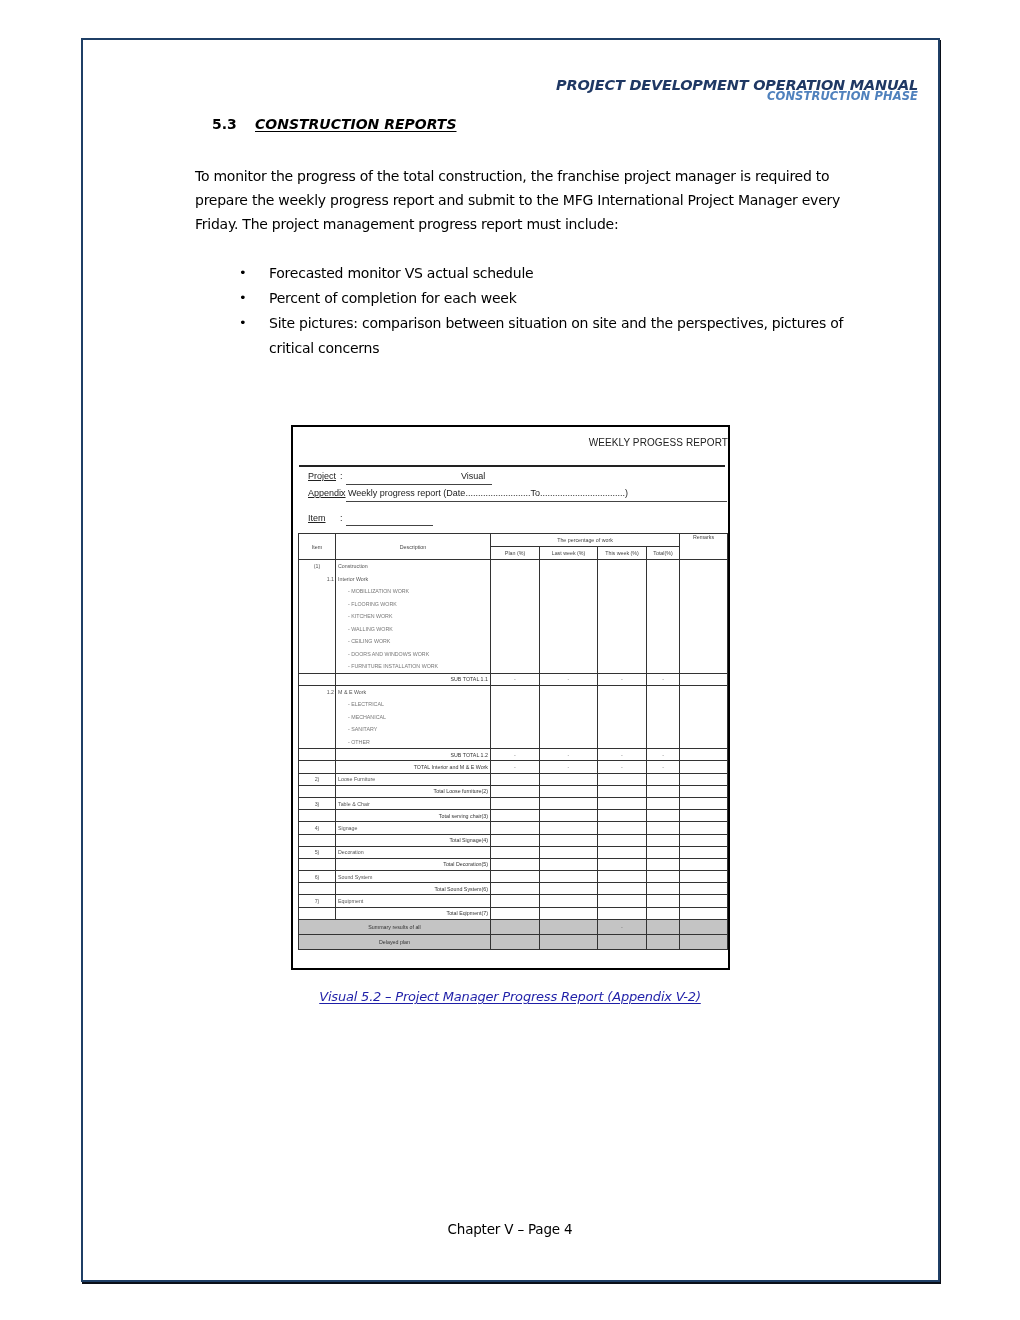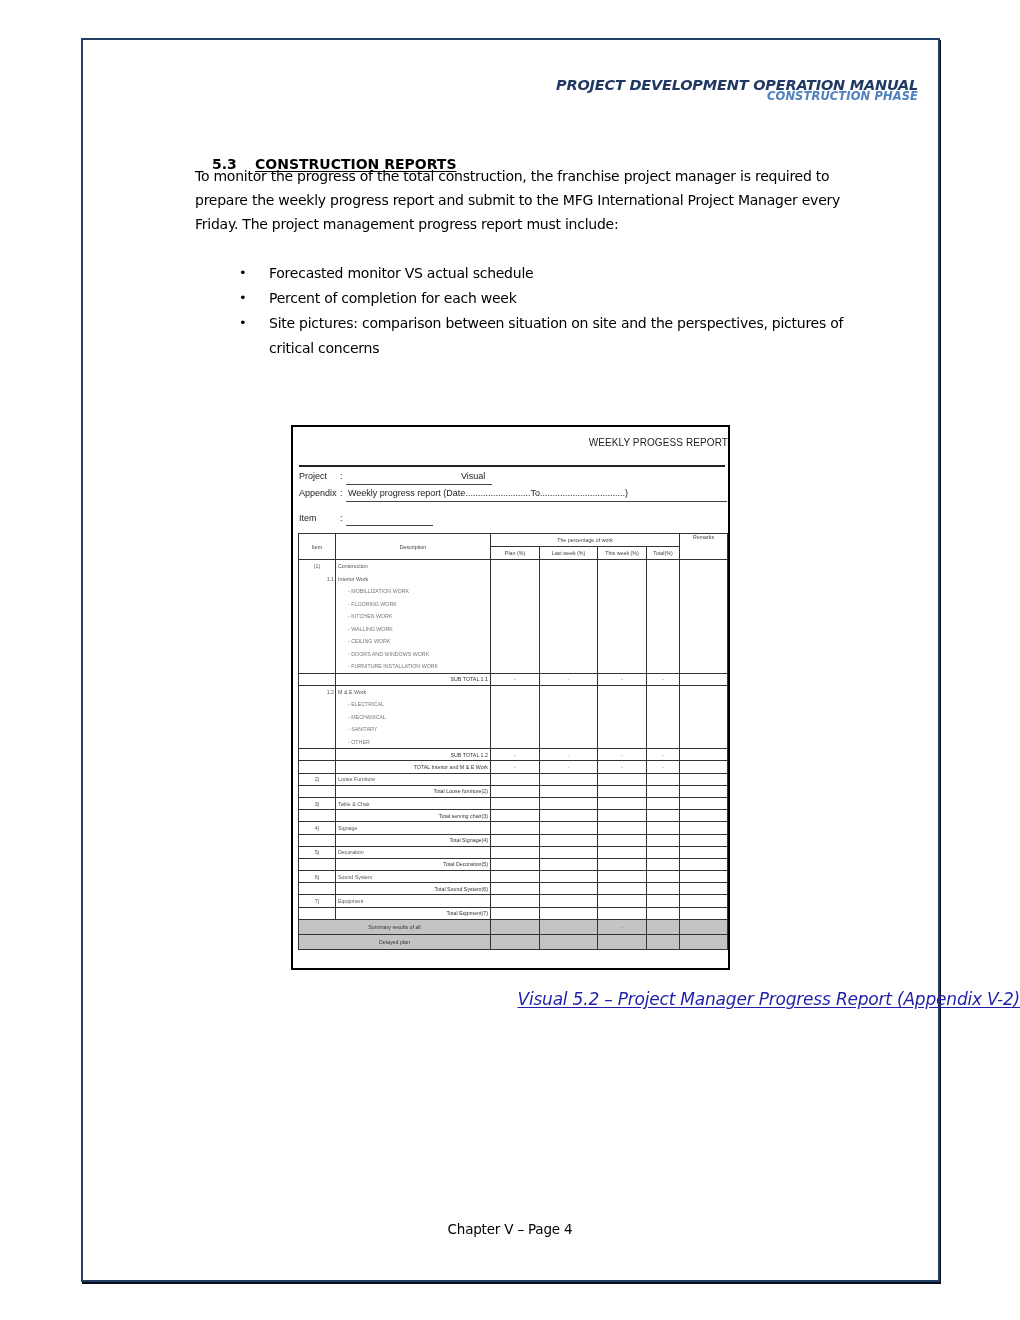--- a/index.html
+++ b/index.html
@@ -26,7 +26,7 @@
     .section-heading {
       position: absolute; left: 212px; top: 116px;
       font-family: "DejaVu Sans", sans-serif; font-weight: bold; font-size: 14px;
-      display: flex; gap: 0; margin-top: 40px;
+      display: flex; gap: 0;
     }
     .section-number { width: 43px; }
     .section-title { text-decoration: underline; text-underline-offset: 2px; }

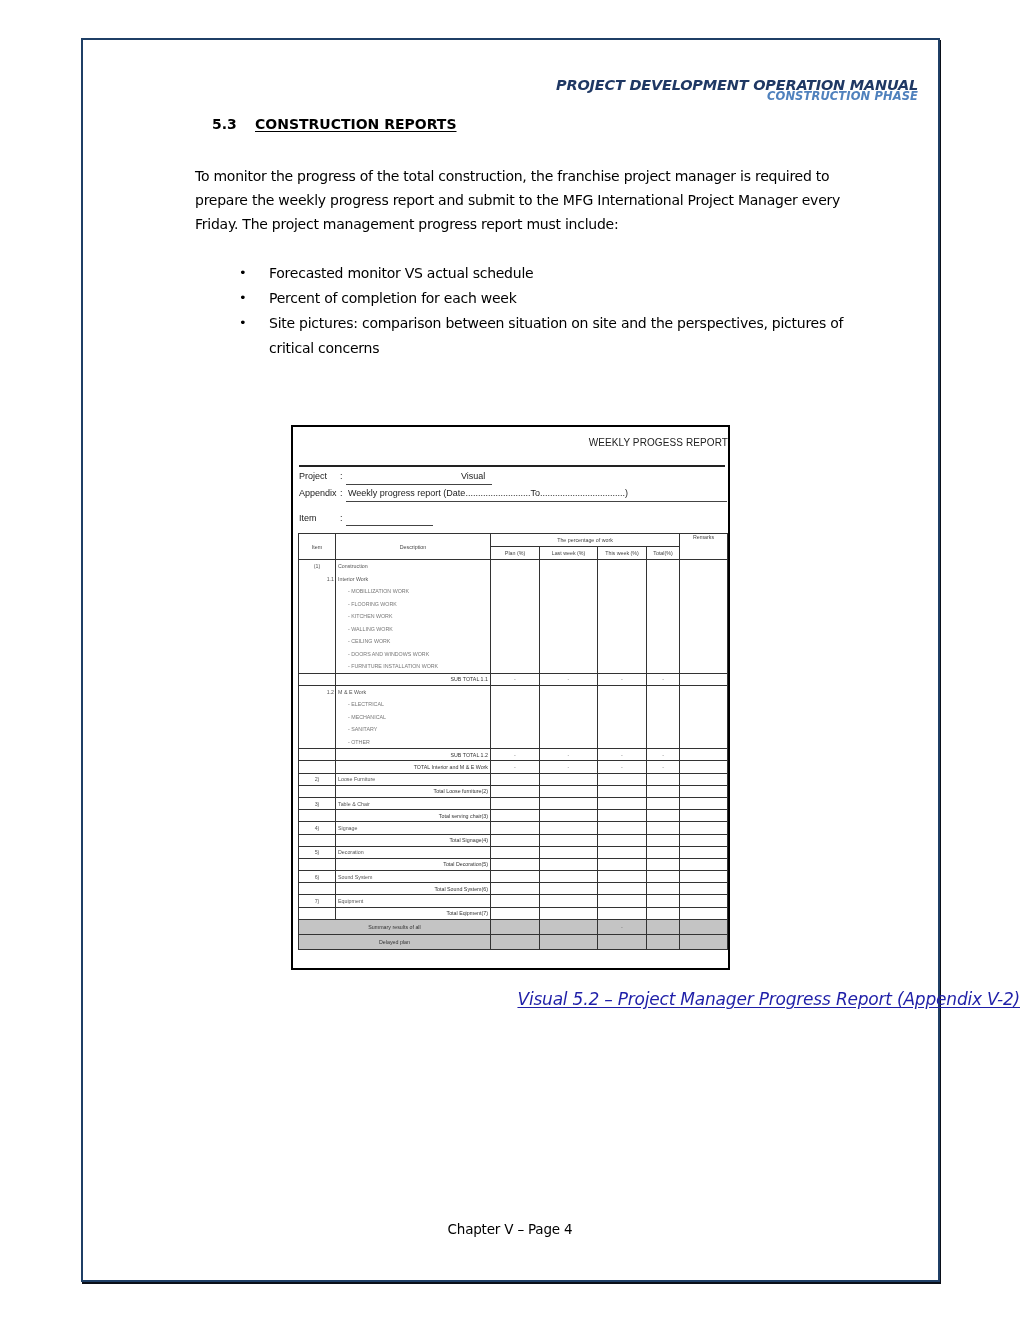--- a/index.html
+++ b/index.html
@@ -29,7 +29,7 @@
       display: flex; gap: 0;
     }
     .section-number { width: 43px; }
-    .section-title { text-decoration: underline; text-underline-offset: 2px; }
+    .section-title { text-decoration: underline; text-underline-offset: 2px; font-style: italic; }
 
     .intro-paragraph {
       position: absolute; left: 195px; top: 164px; width: 660px;

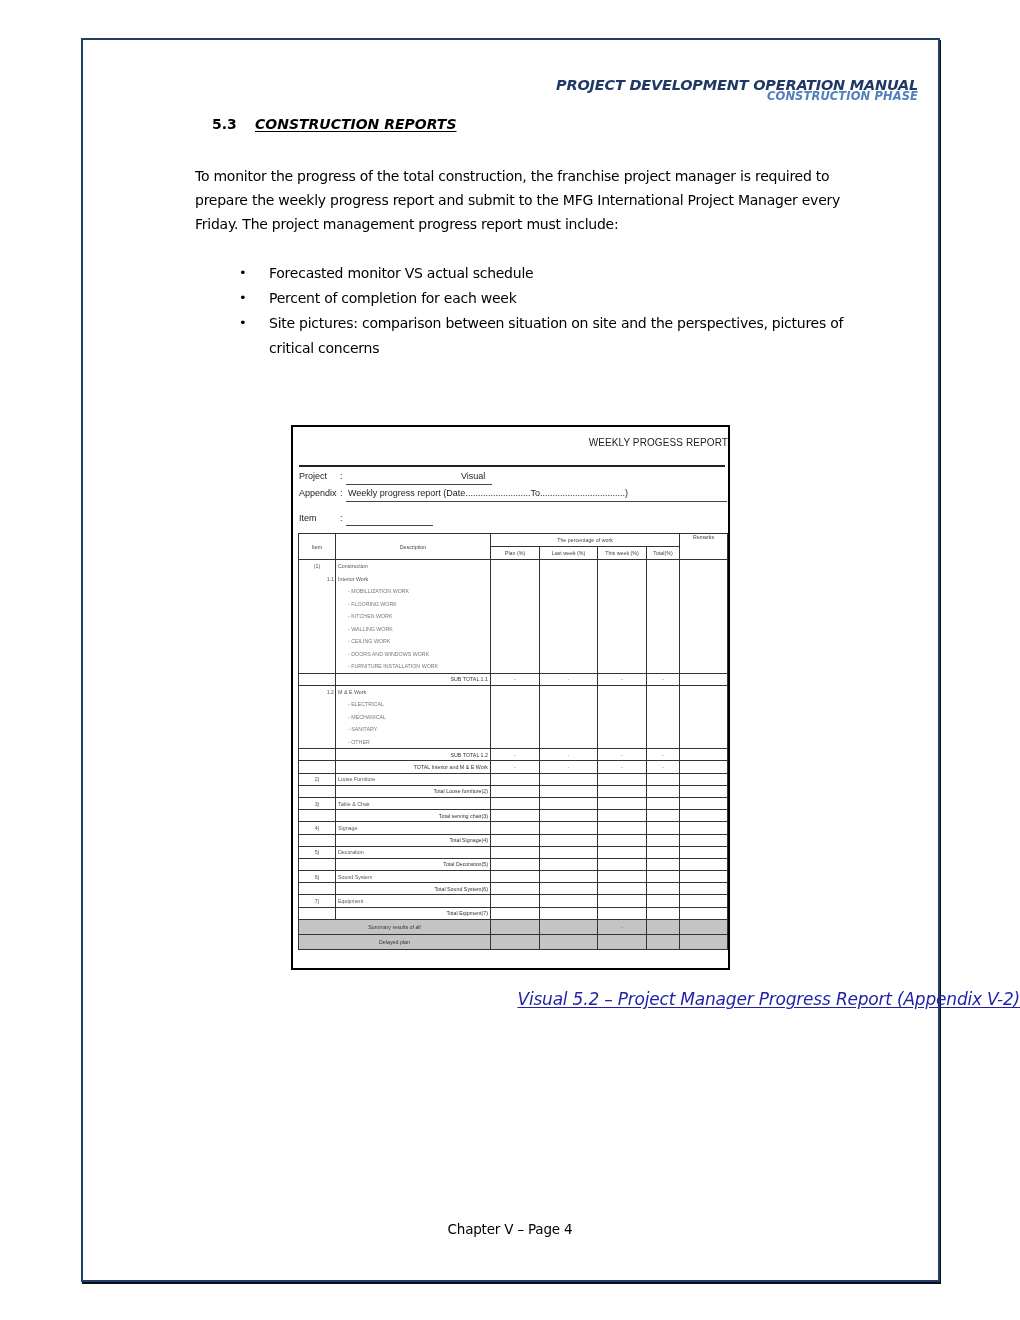--- a/index.html
+++ b/index.html
@@ -58,7 +58,7 @@
     }
     .form-title-rule { position: absolute; left: 6px; right: 3px; top: 38px; border-top: 2px solid #222; }
 
-    .form-field-label { position: absolute; left: 6px; font-size: 9px; }
+    .form-field-label { position: absolute; left: 15px; font-size: 9px; text-decoration: underline; }
     .form-colon { position: absolute; left: 47px; font-size: 9px; }
     .form-field-value { position: absolute; font-size: 9px; }
     .form-line { position: absolute; border-top: 1px solid #444; }

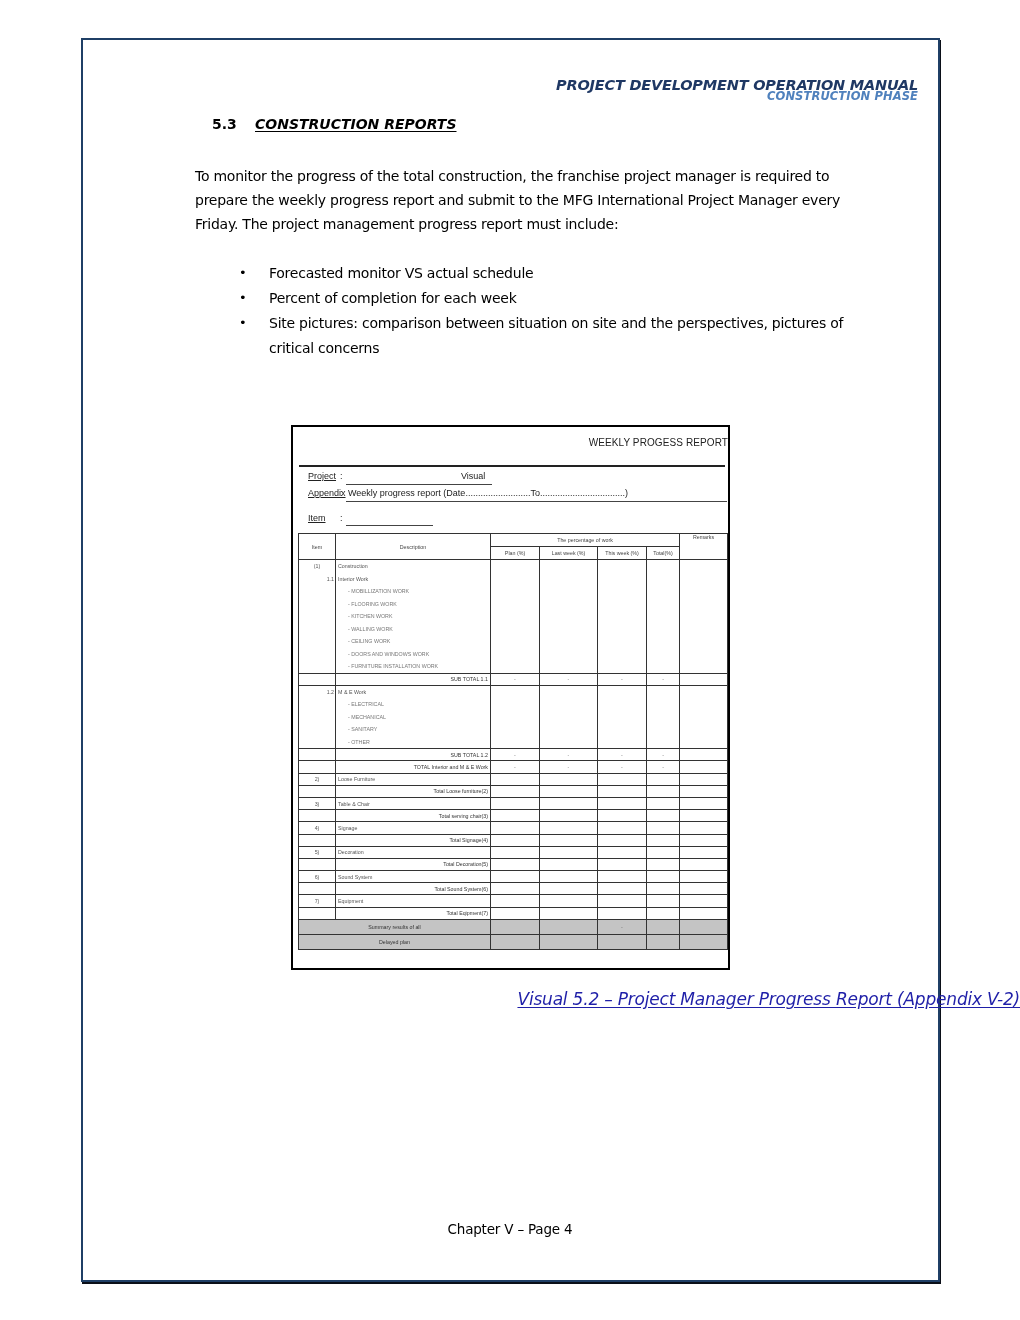--- a/index.html
+++ b/index.html
@@ -85,8 +85,8 @@
     .row-std td { height: 12.2px; }
 
     .figure-caption {
-      position: absolute; left: 0; right: 0; top: 989px; text-align: right;
-      font-family: "DejaVu Sans", sans-serif; font-style: italic; font-size: 17px;
+      position: absolute; left: 0; right: 0; top: 989px; text-align: center;
+      font-family: "DejaVu Sans", sans-serif; font-style: italic; font-size: 13px;
       color: #1f1fa8; letter-spacing: -0.2px;
     }
     .figure-caption span { text-decoration: underline; text-underline-offset: 2px; cursor: pointer; }

